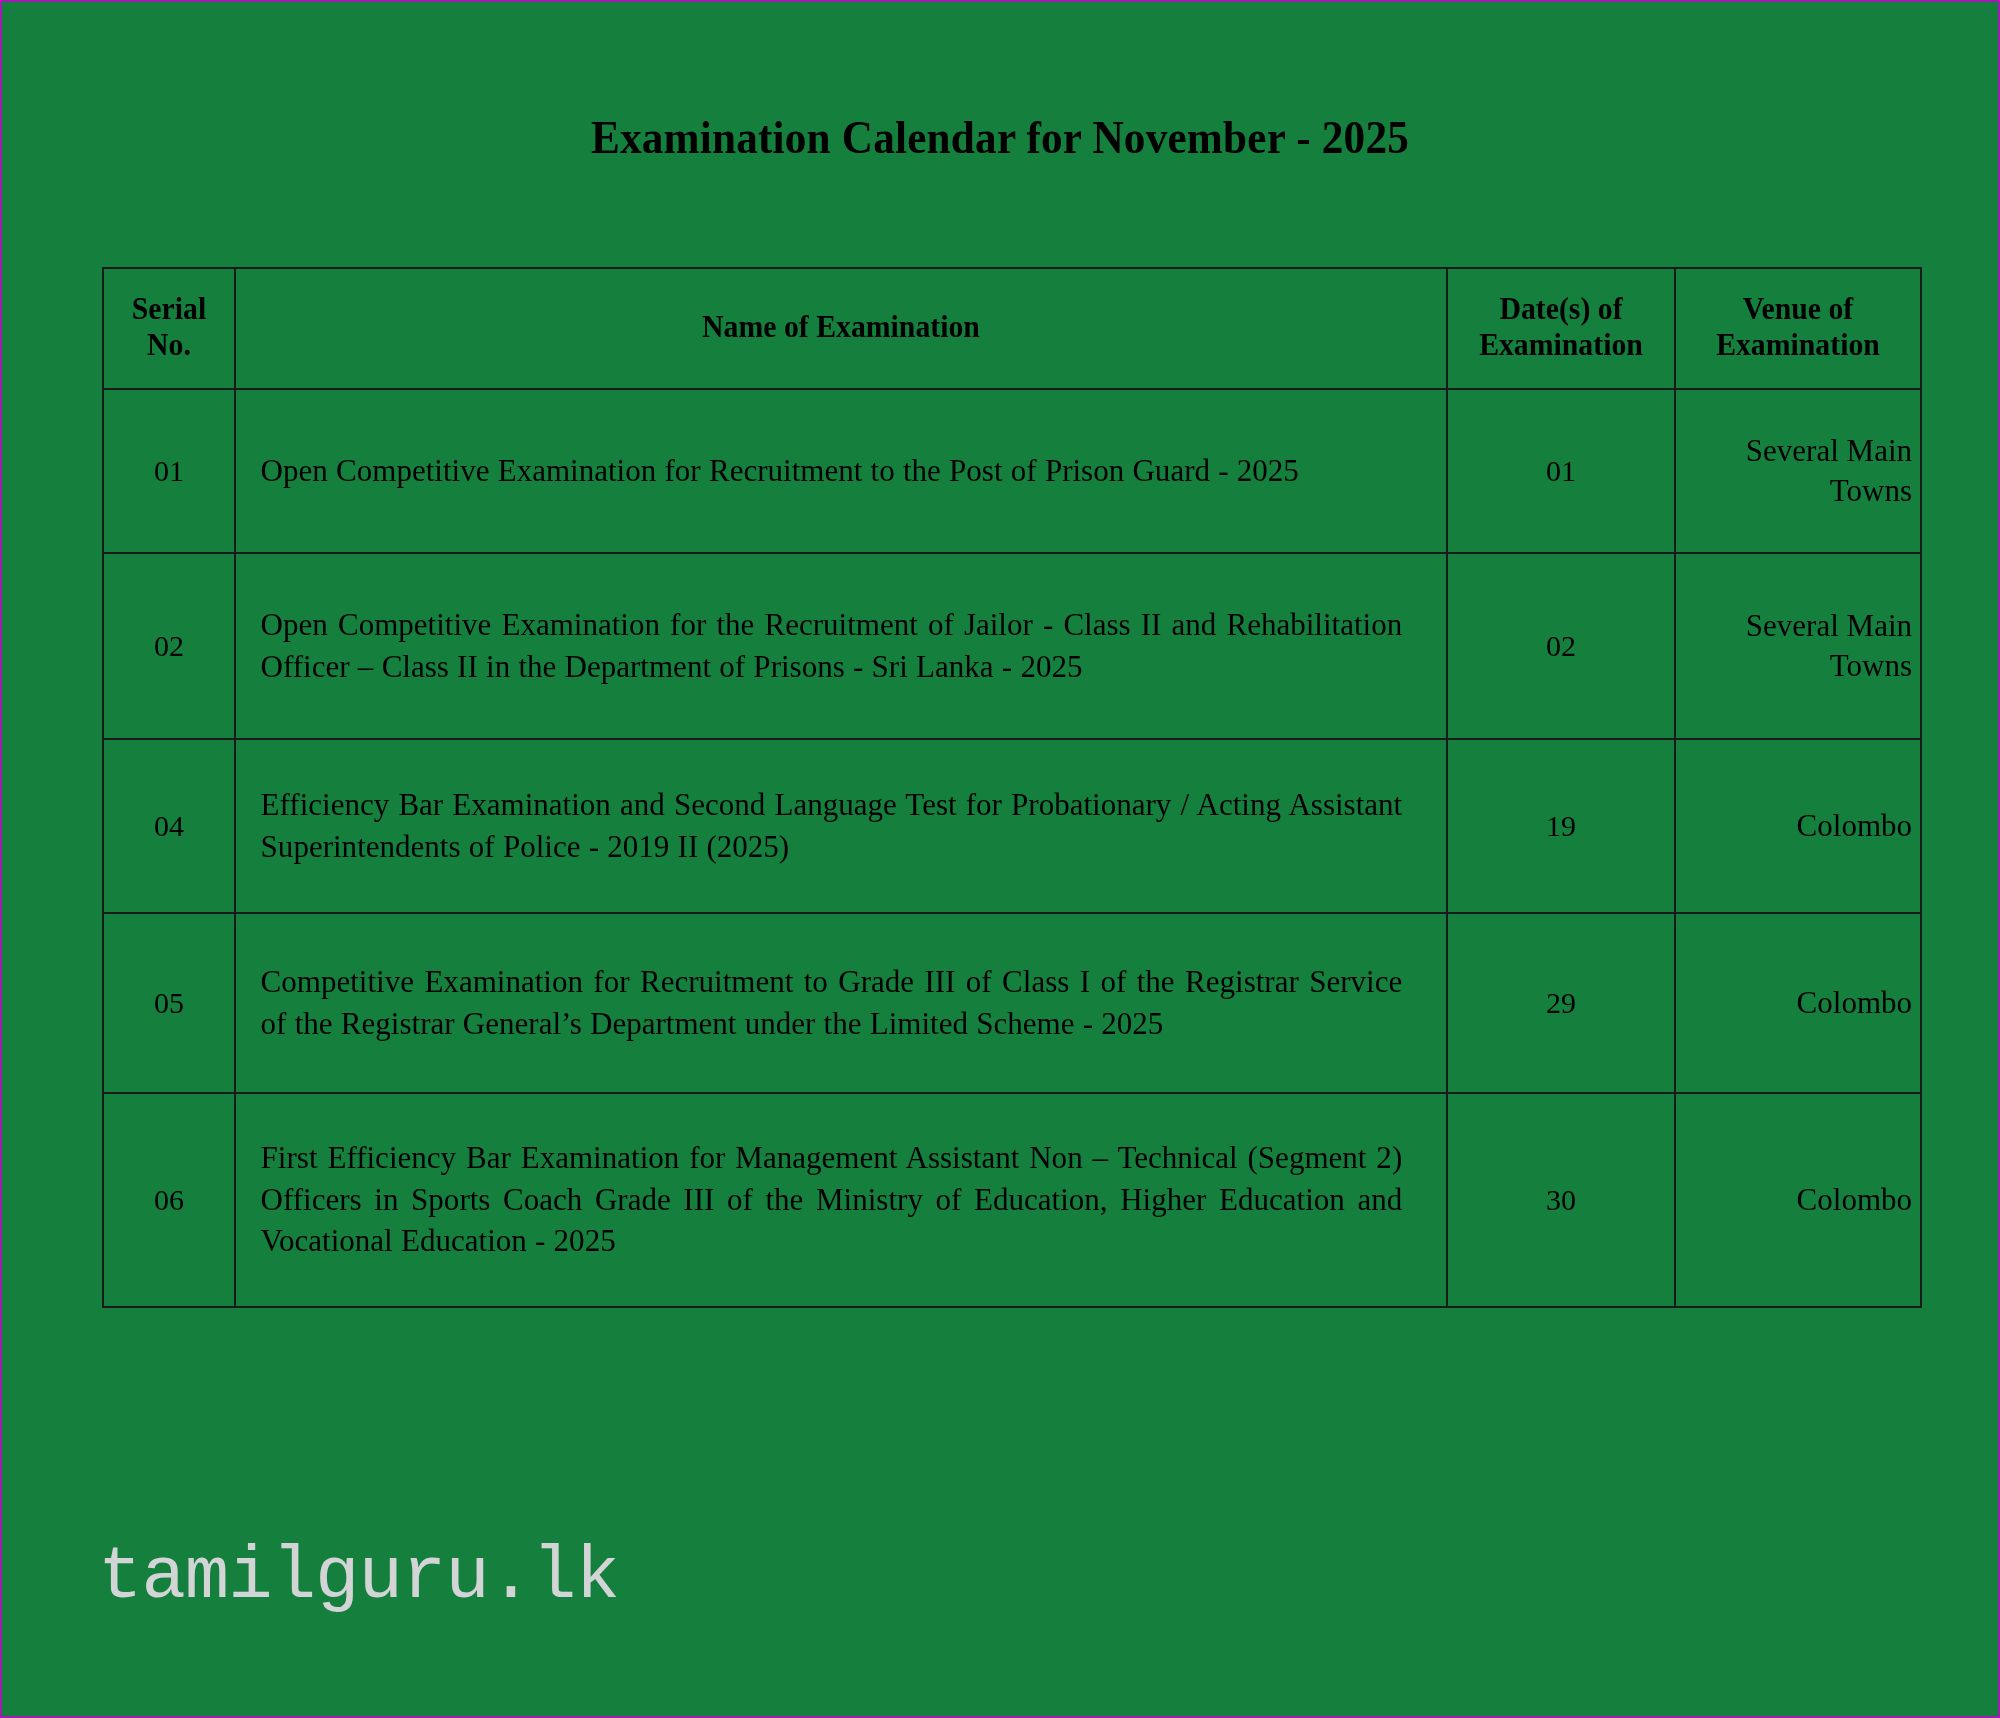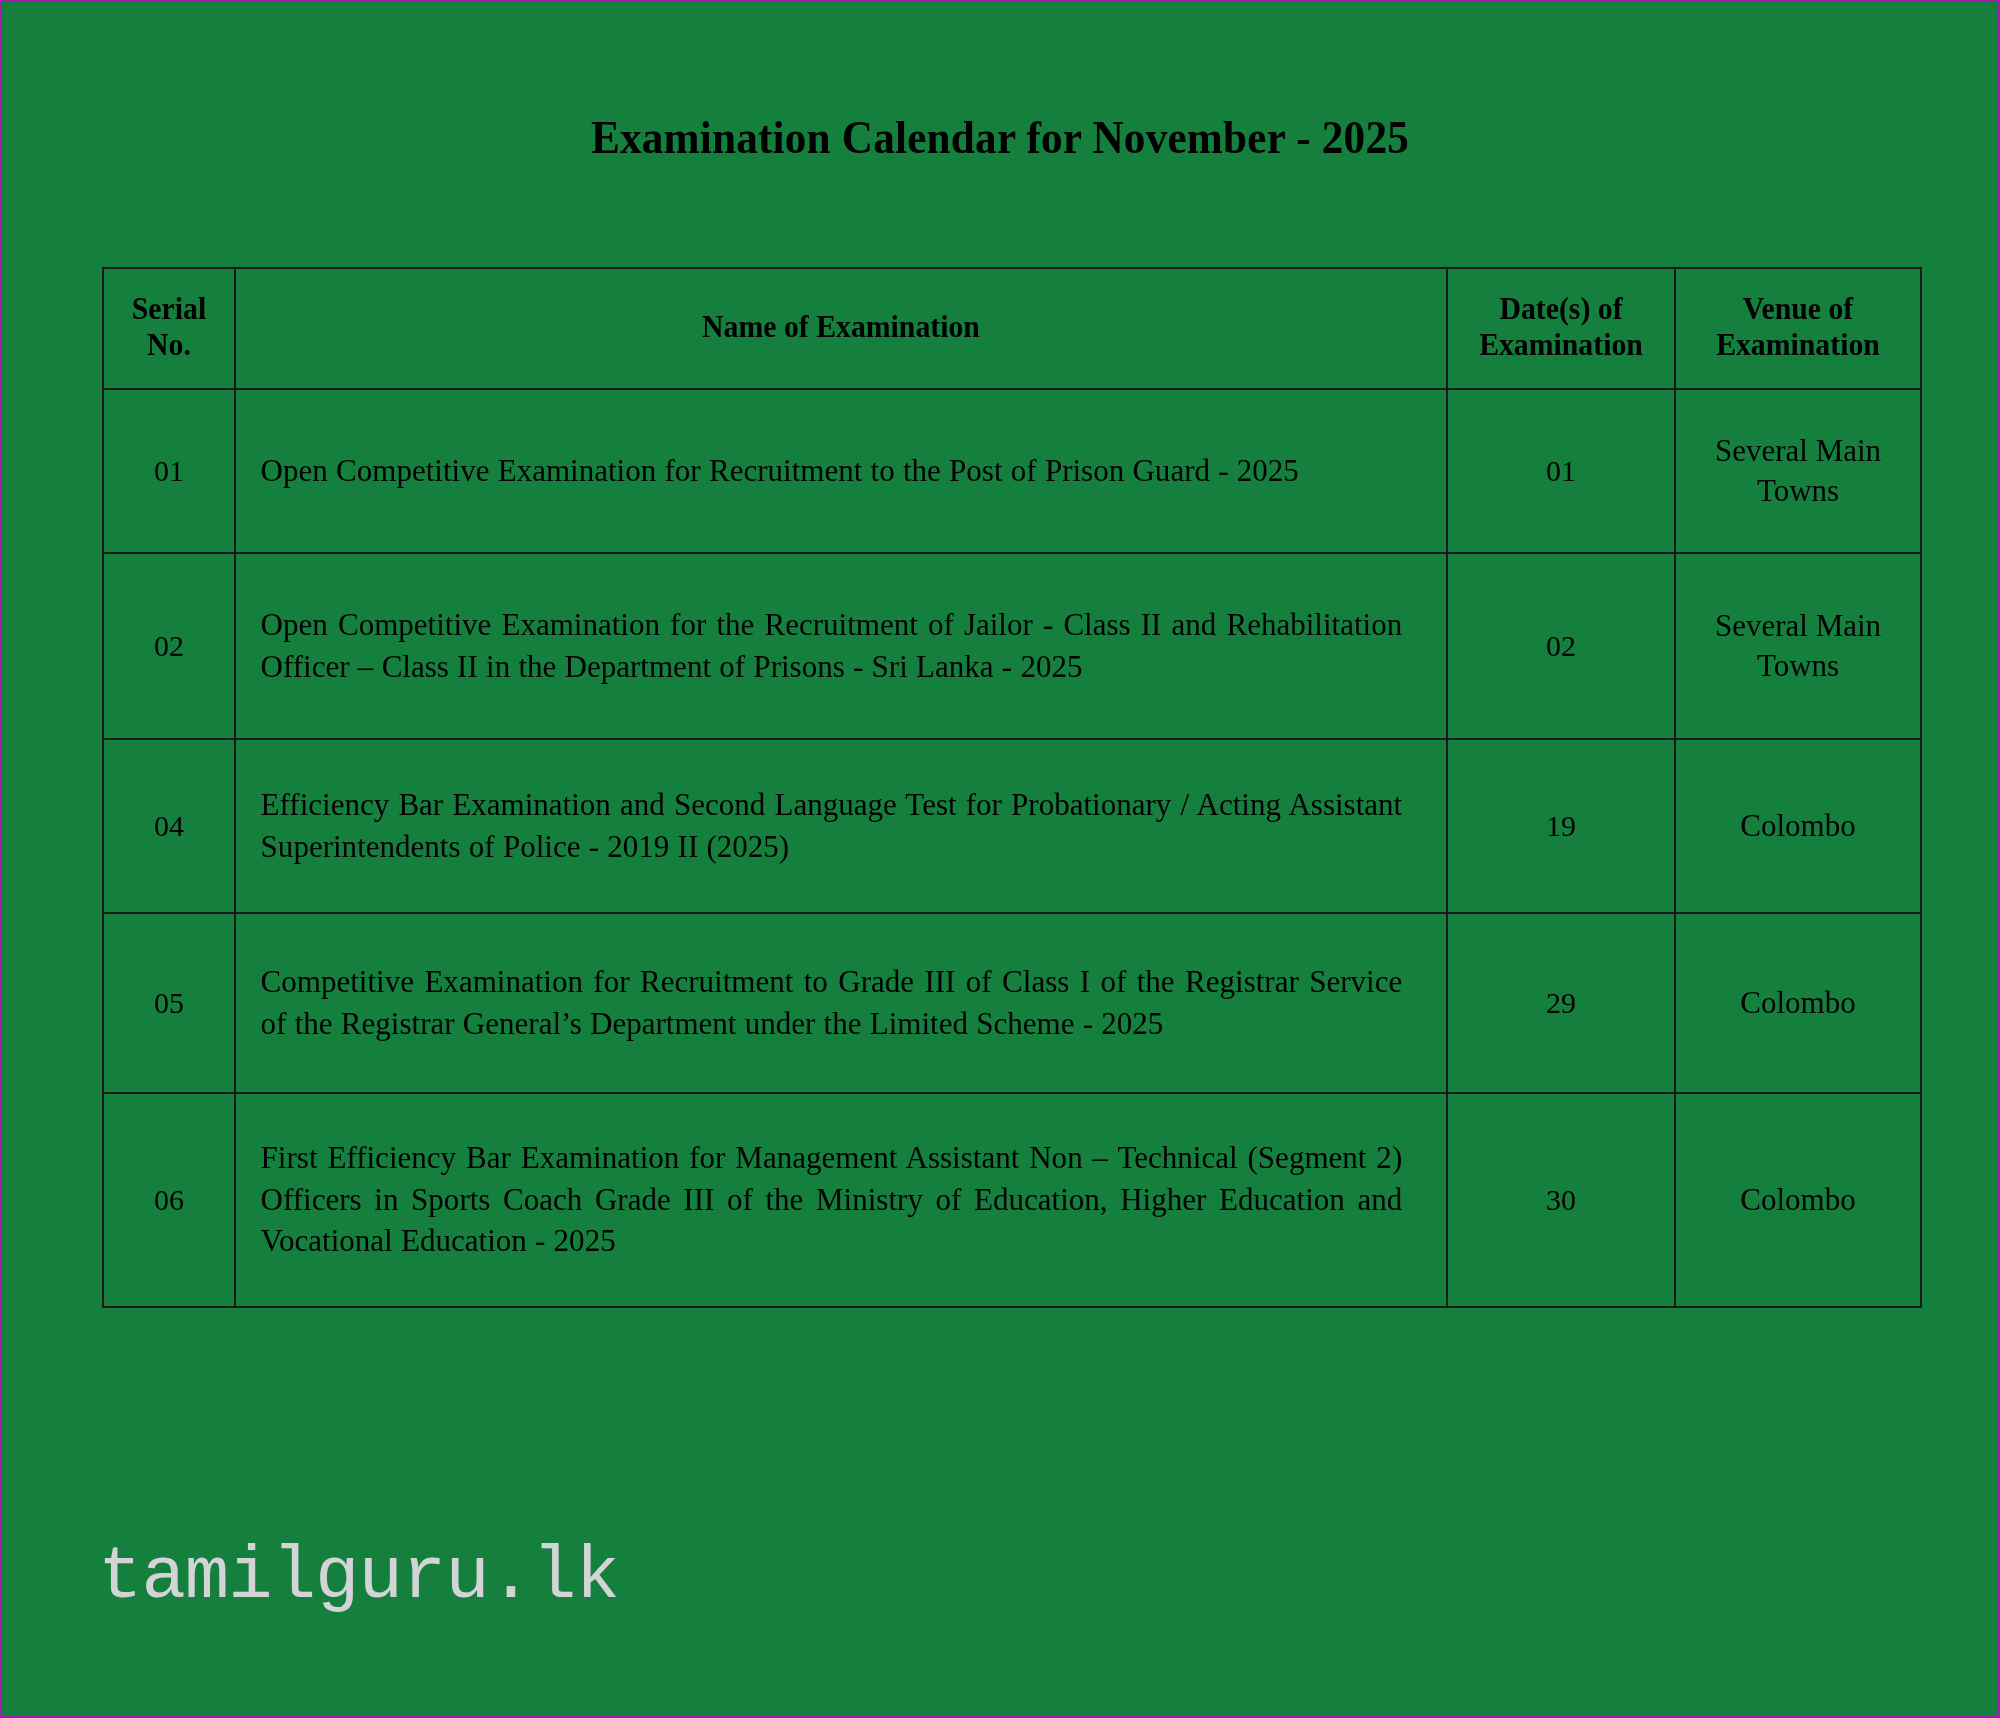--- a/index.html
+++ b/index.html
@@ -91,7 +91,7 @@
   }
 
   .cell-venue {
-    text-align: center;
+    text-align: right;
     font-size: 31px;
     line-height: 1.26;
     padding: 2px 8px;

